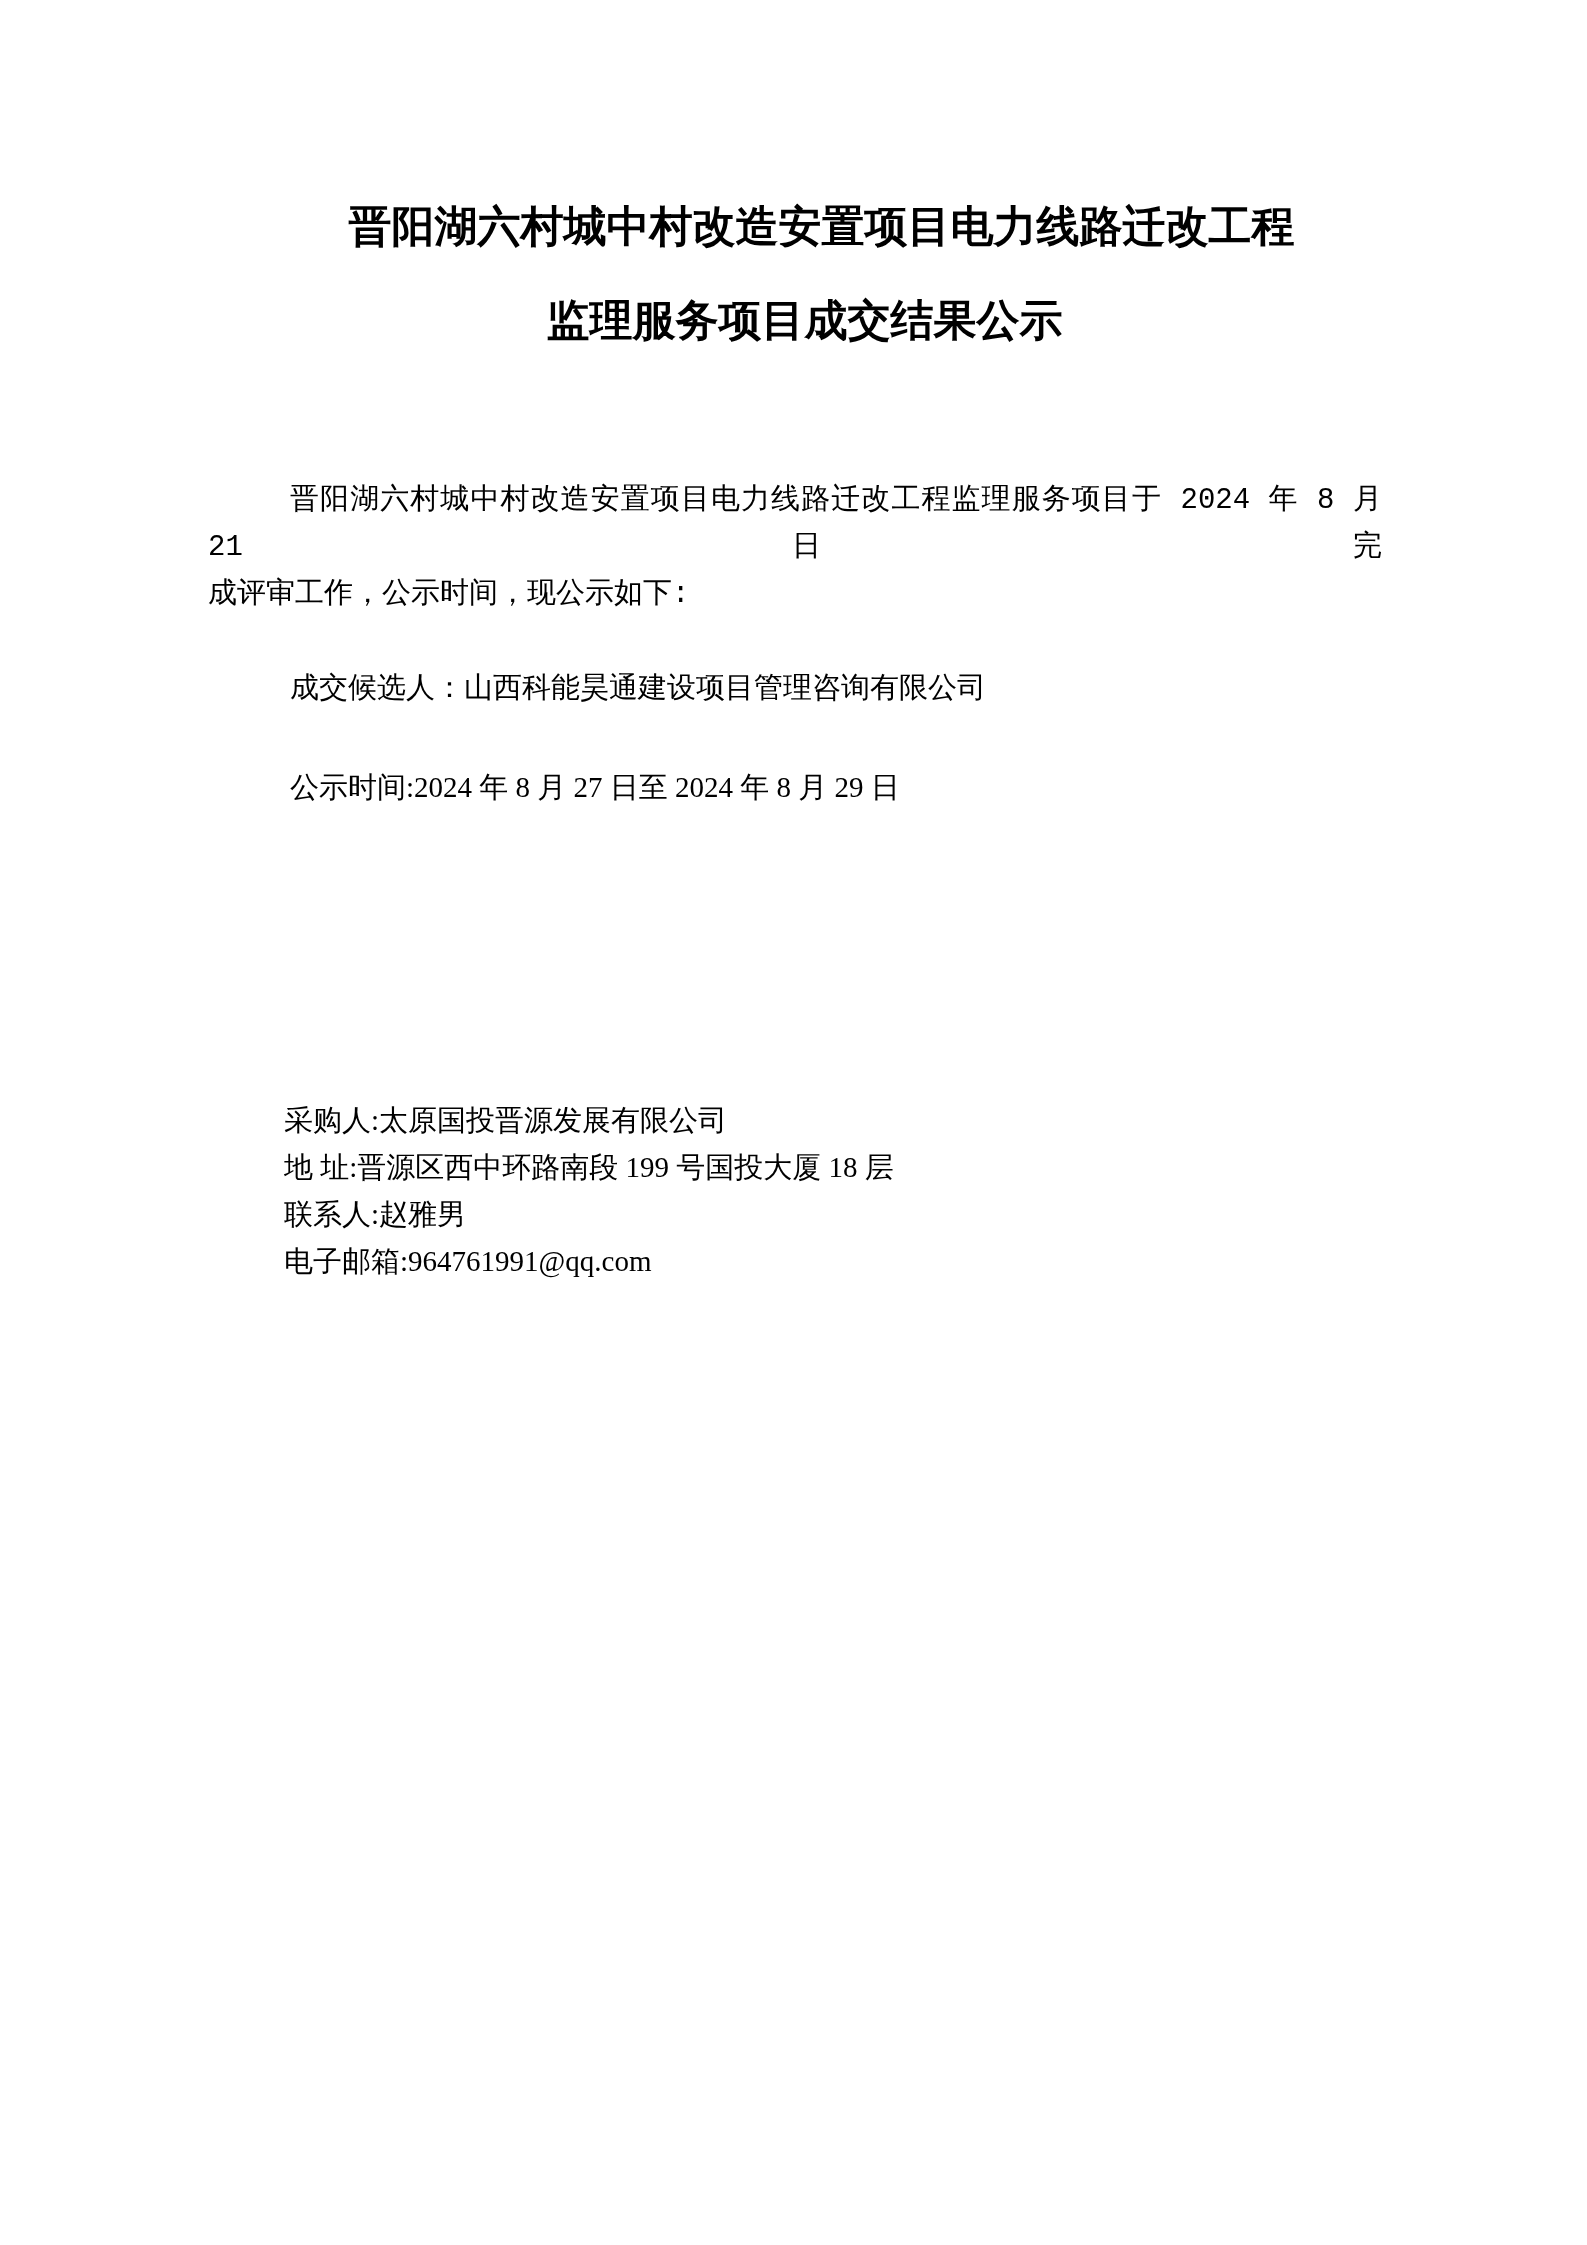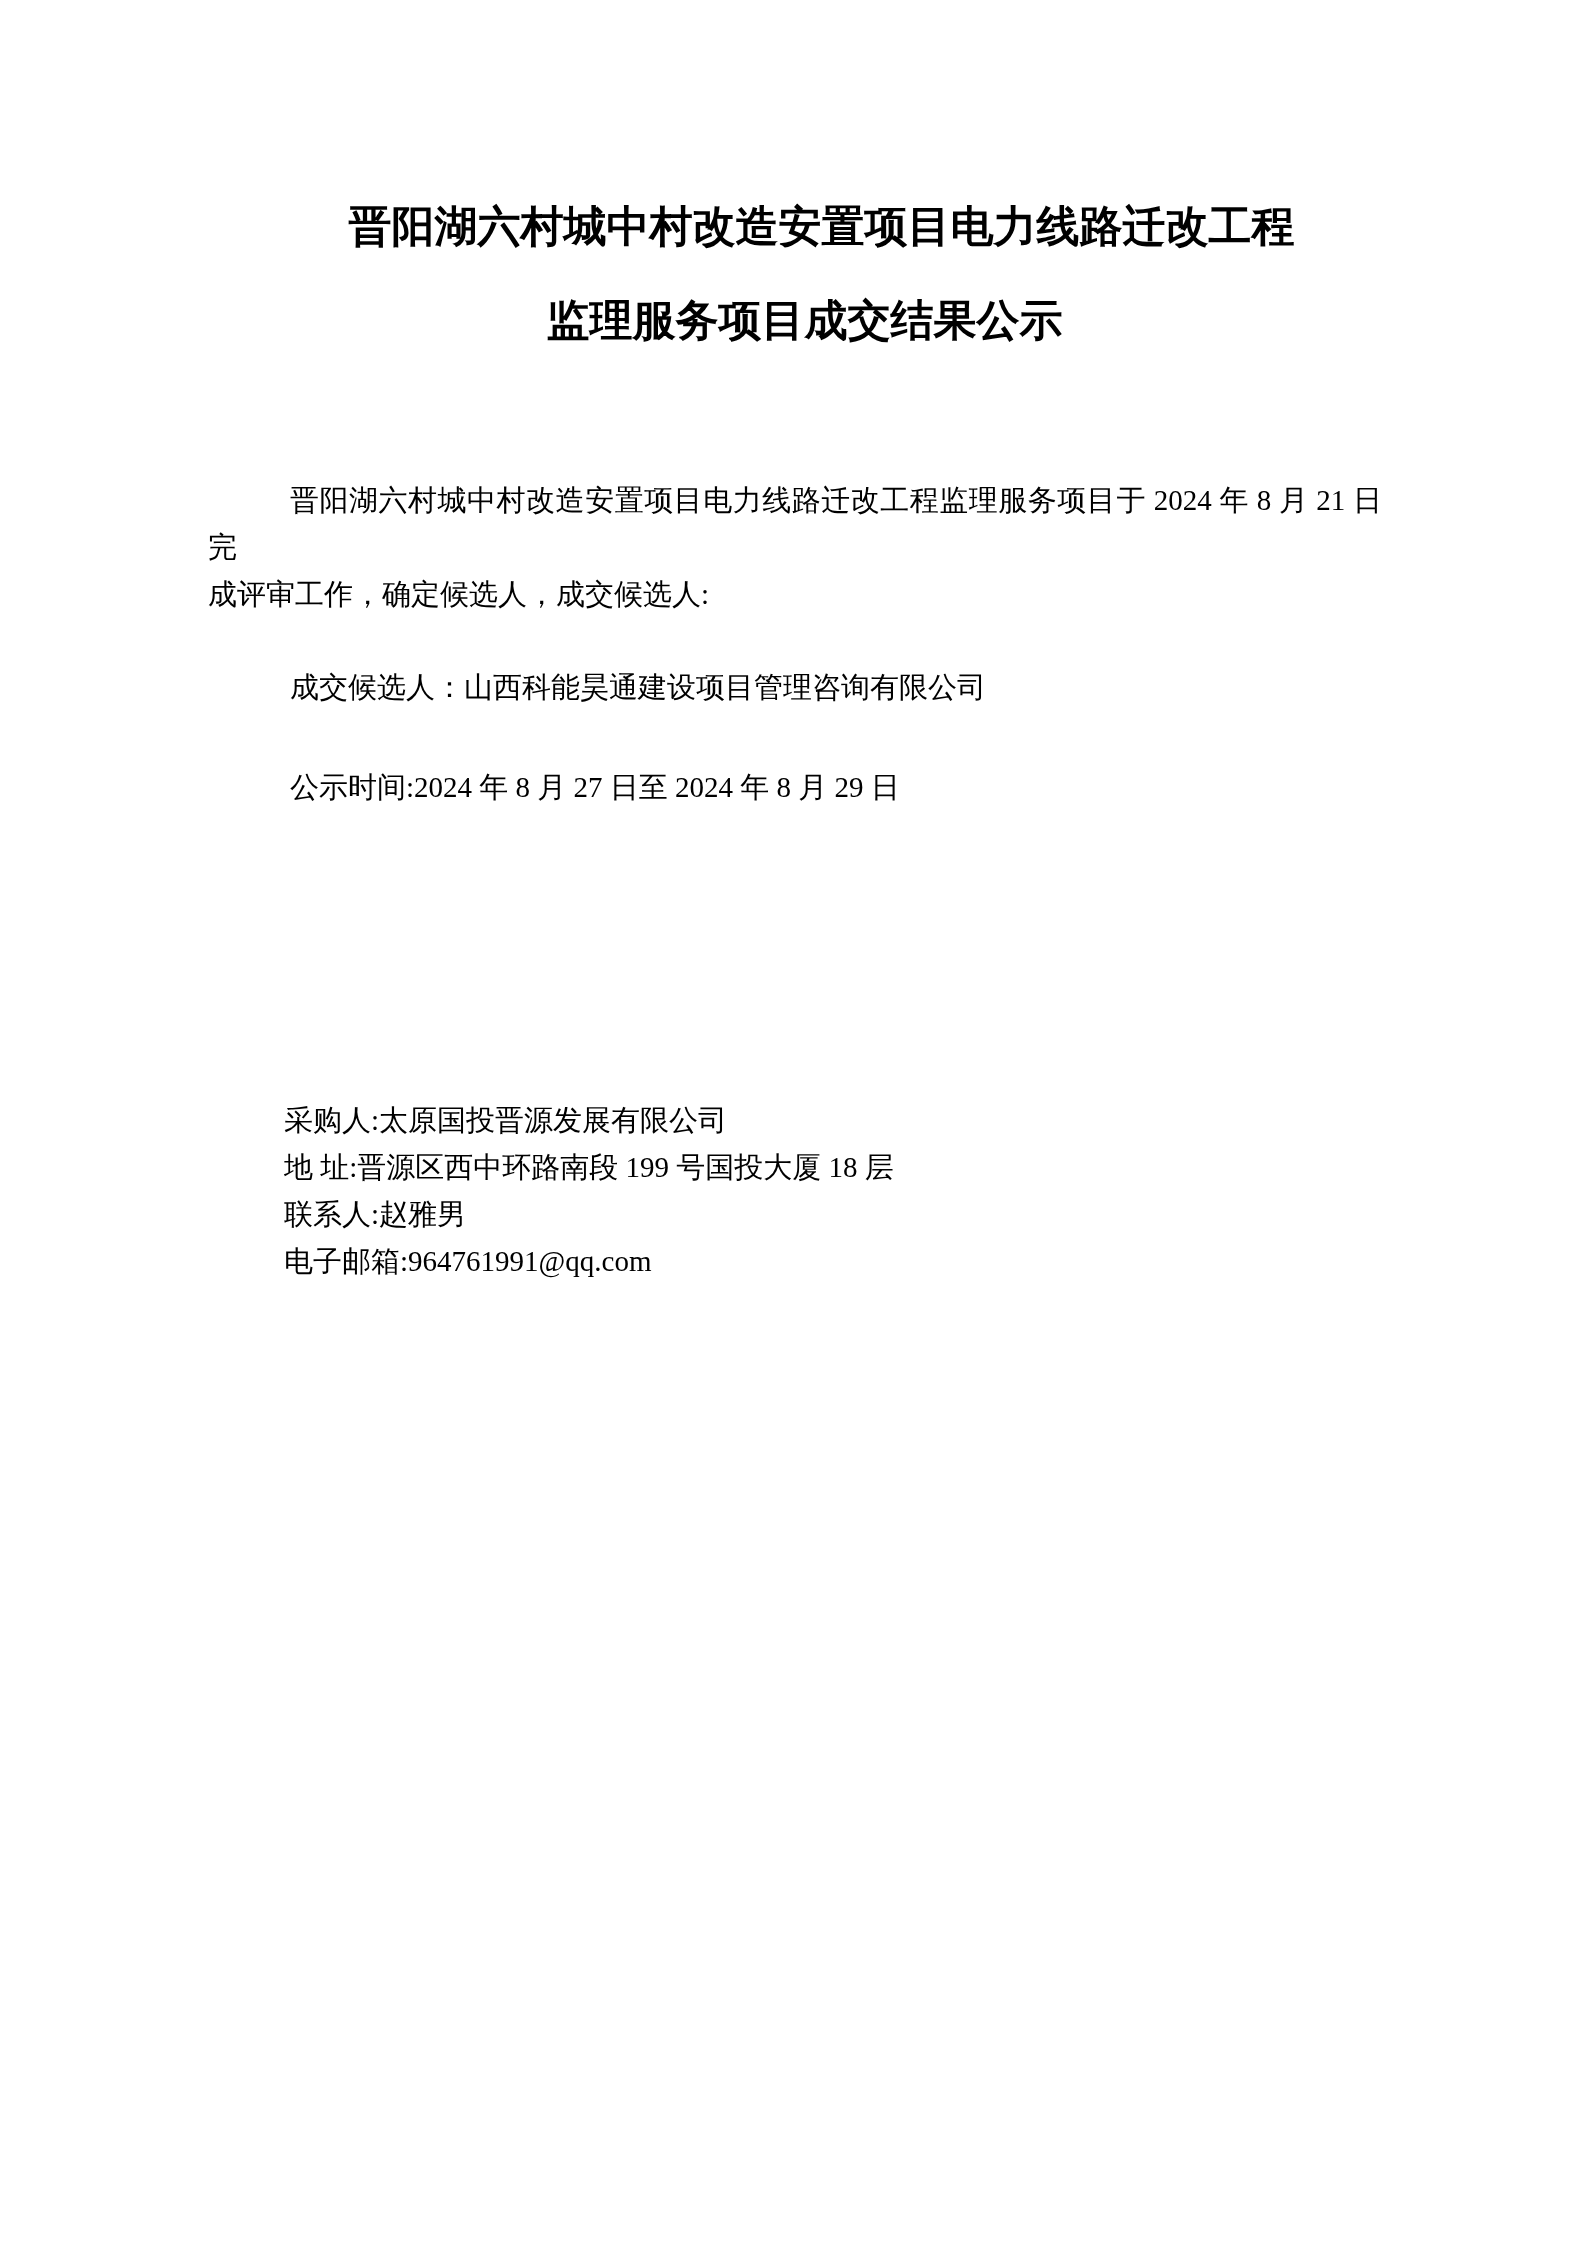--- a/index.html
+++ b/index.html
@@ -37,6 +37,7 @@
   .para {
     left: 208px;
     width: 1174px;
+    font-family: Liberation Mono, monospace;
   }
   .line-full {
     text-align: justify;

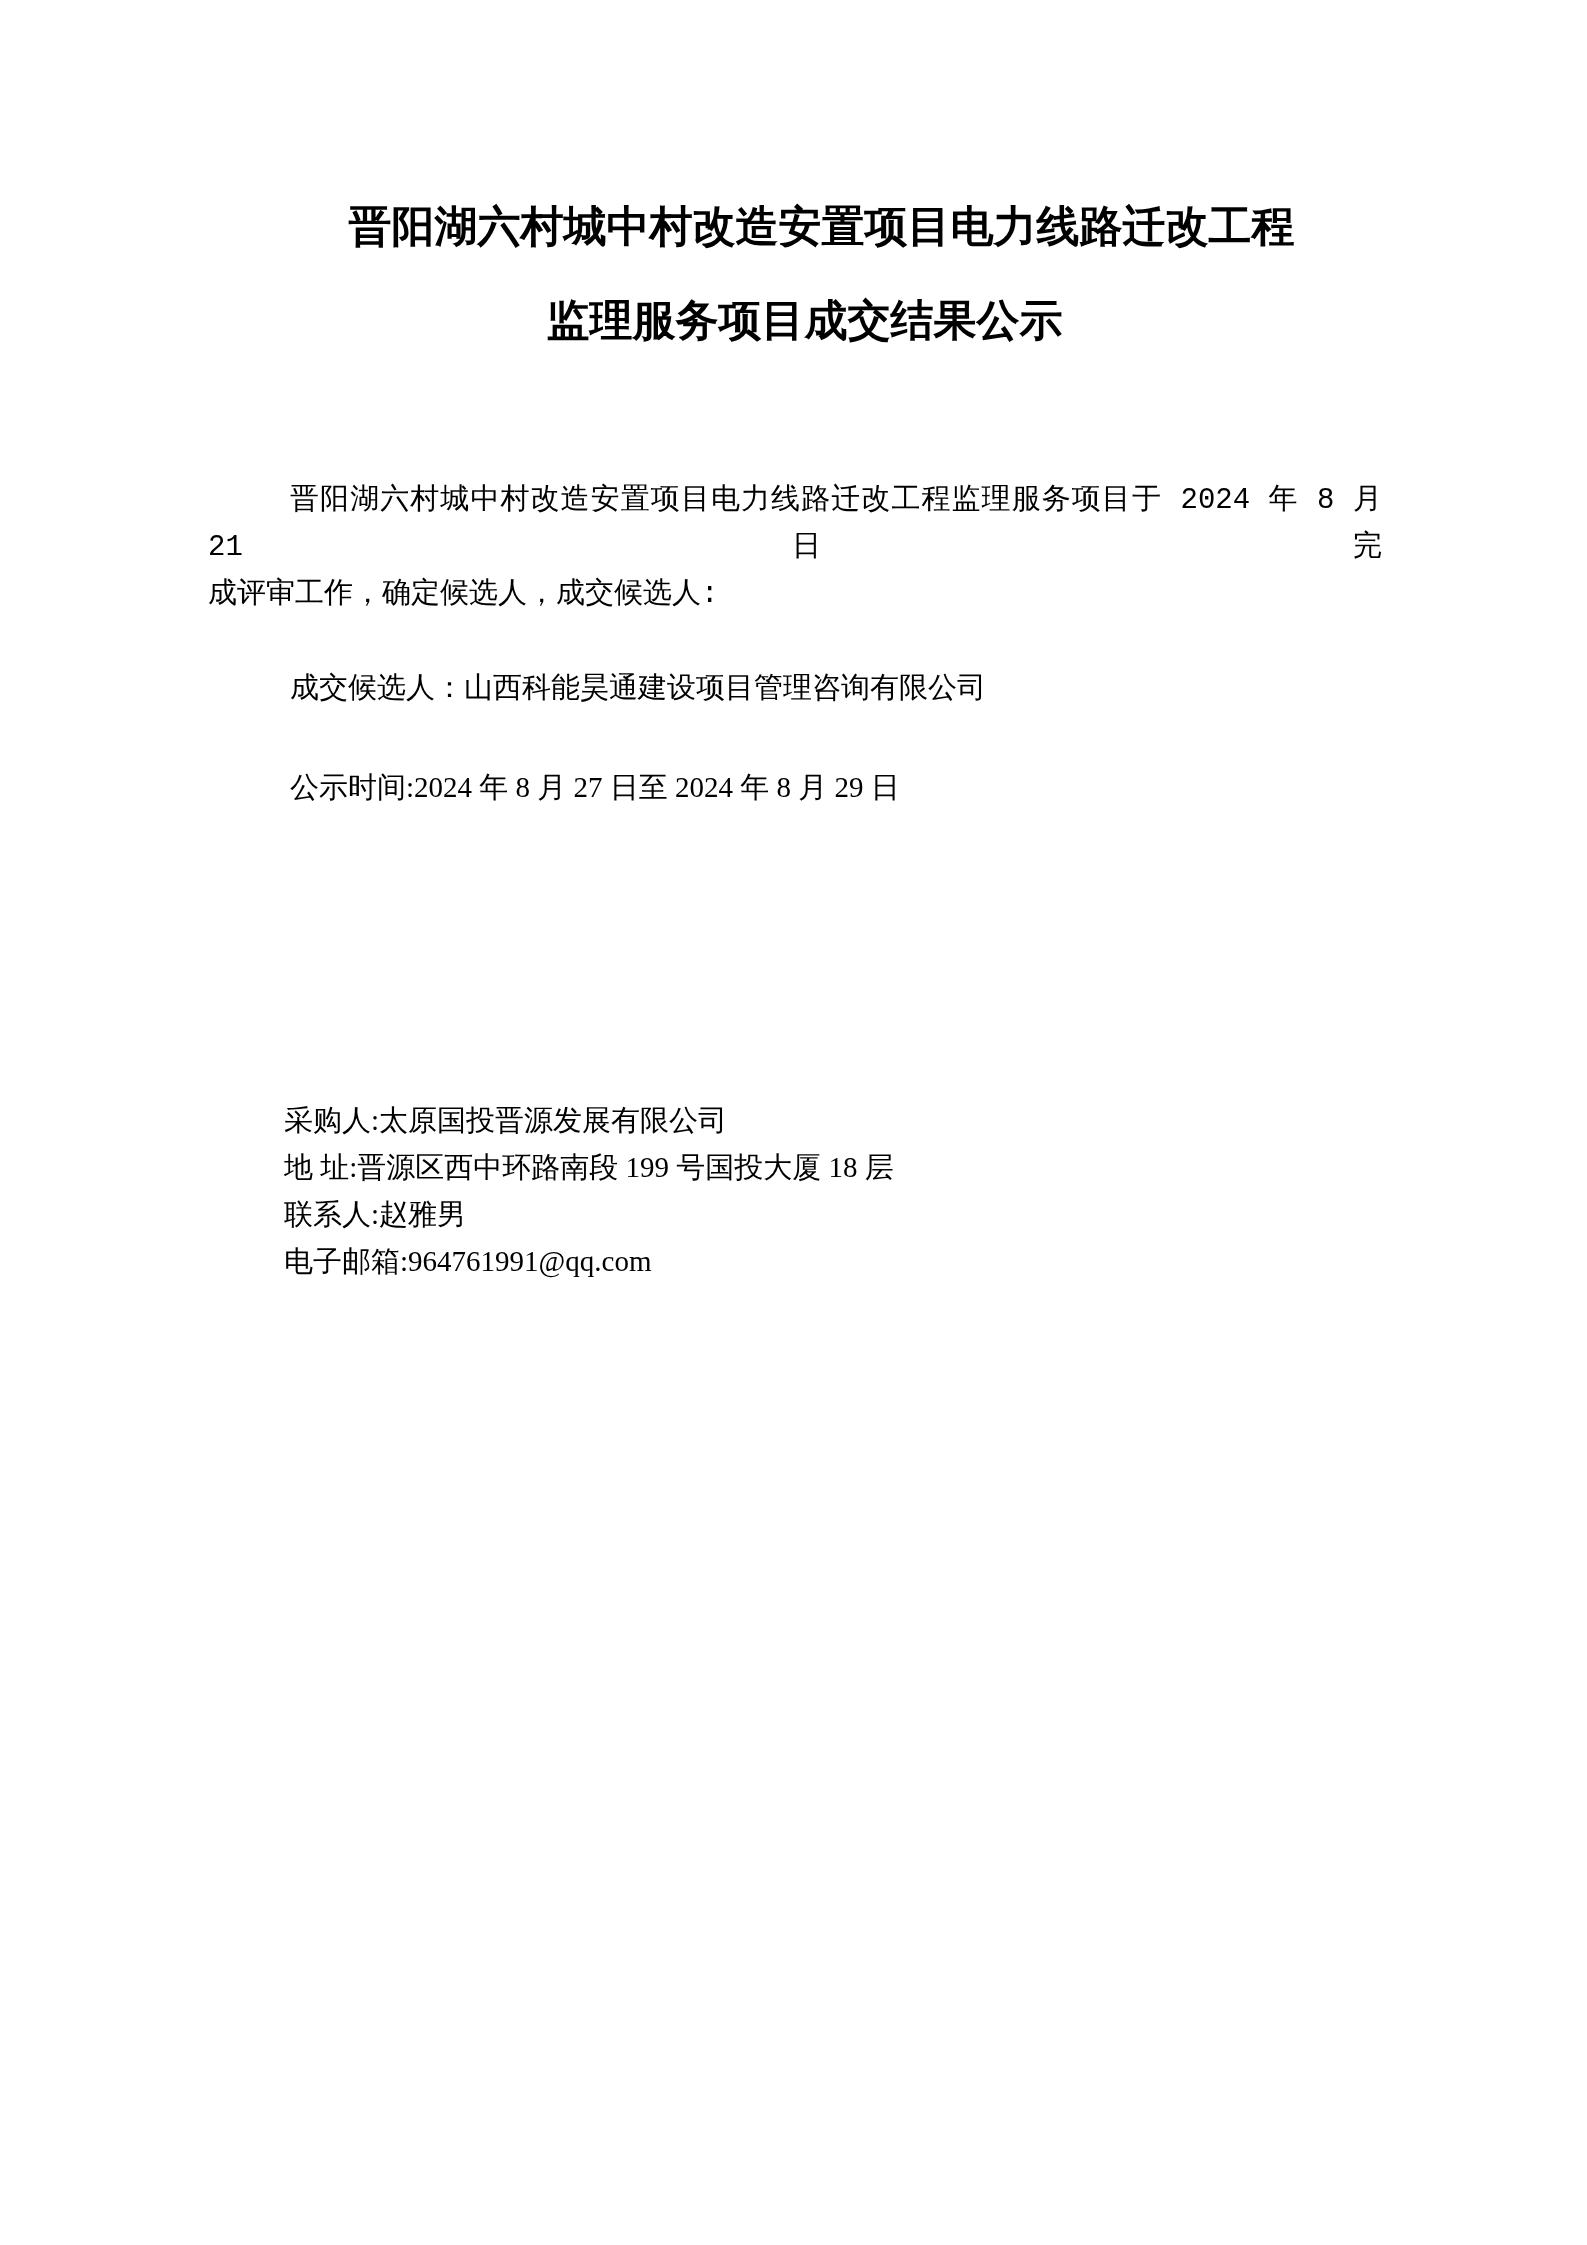--- a/index.html
+++ b/index.html
@@ -64,7 +64,7 @@
 
   <div class="body-text para" id="intro-para">
     <div class="line-indent line-full">晋阳湖六村城中村改造安置项目电力线路迁改工程监理服务项目于 2024 年 8 月 21 日完</div>
-    <div>成评审工作，确定候选人，成交候选人:</div>
+    <div>成评审工作，公示时间，现公示如下:</div>
   </div>
 
   <div class="body-text" id="winner-line">成交候选人：山西科能昊通建设项目管理咨询有限公司</div>

